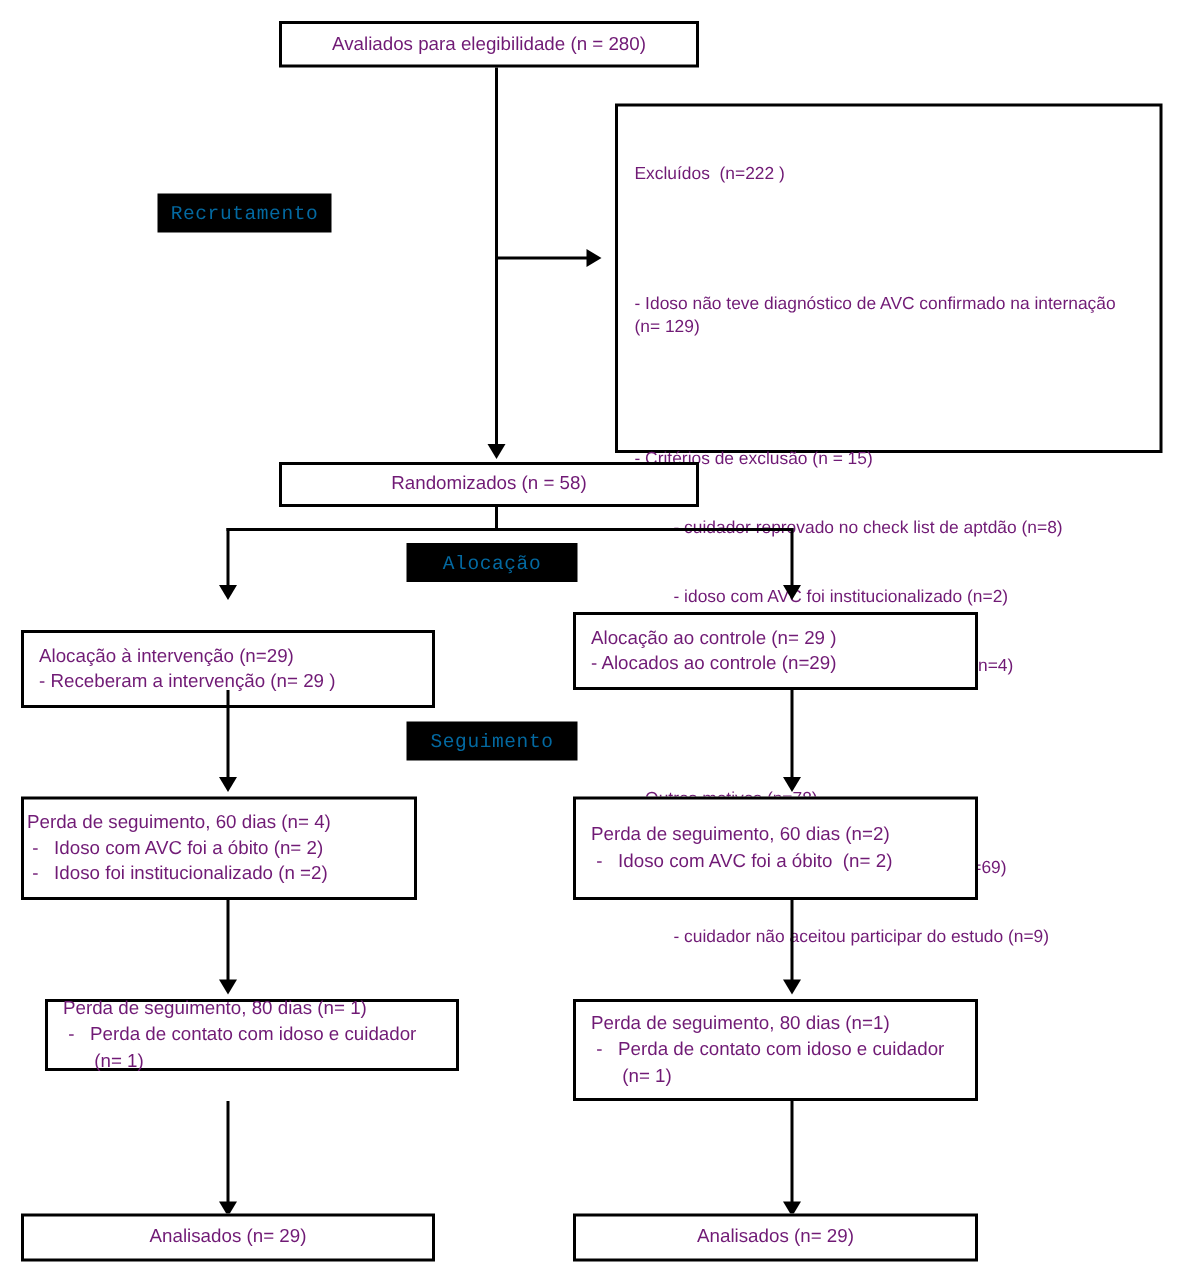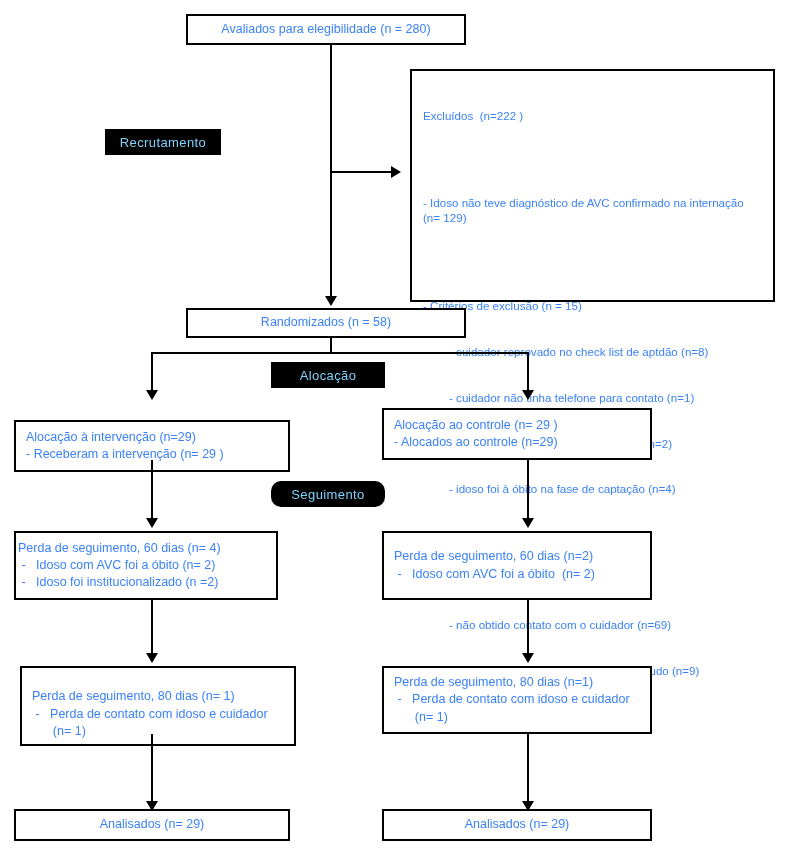--- a/index.html
+++ b/index.html
@@ -30,7 +30,7 @@
     background: #ffffff;
     font-size: 12.5px;
     line-height: 1.38;
-    color: #3b82f6;
+    color: #701a75;
     padding: 6px 9px;
     white-space: pre-wrap;
   }

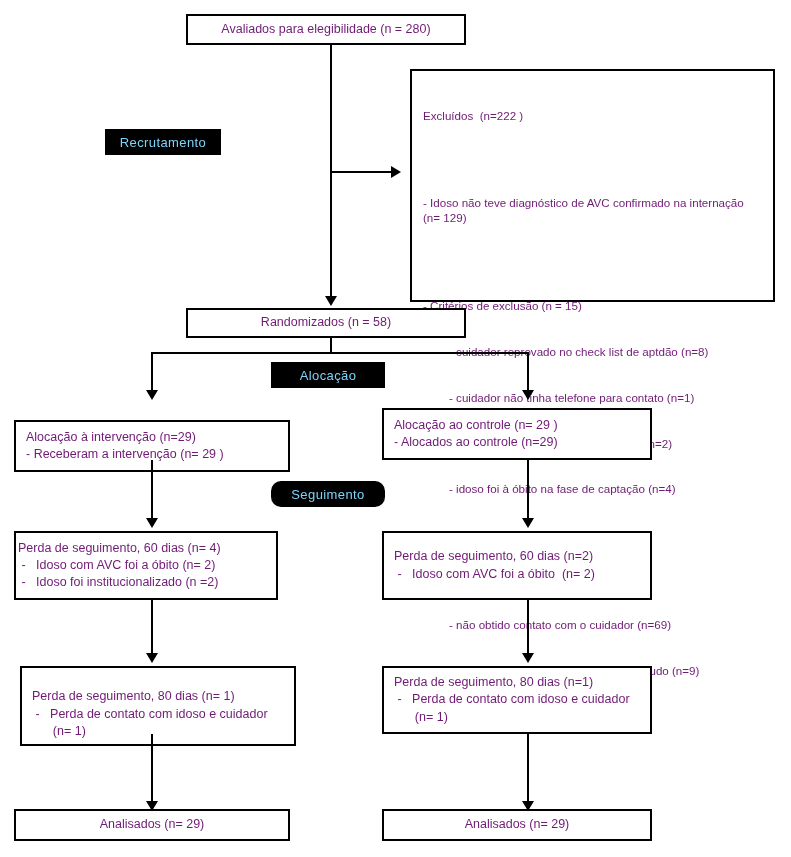--- a/index.html
+++ b/index.html
@@ -47,13 +47,14 @@
     position: absolute;
     box-sizing: border-box;
     background: #000000;
-    color: #7dd3fc;
+    color: #0369a1;
     font-size: 13px;
     display: flex;
     align-items: center;
     justify-content: center;
     letter-spacing: 0.4px;
     z-index: 5;
+    font-family: Liberation Mono, monospace;
   }
 
   

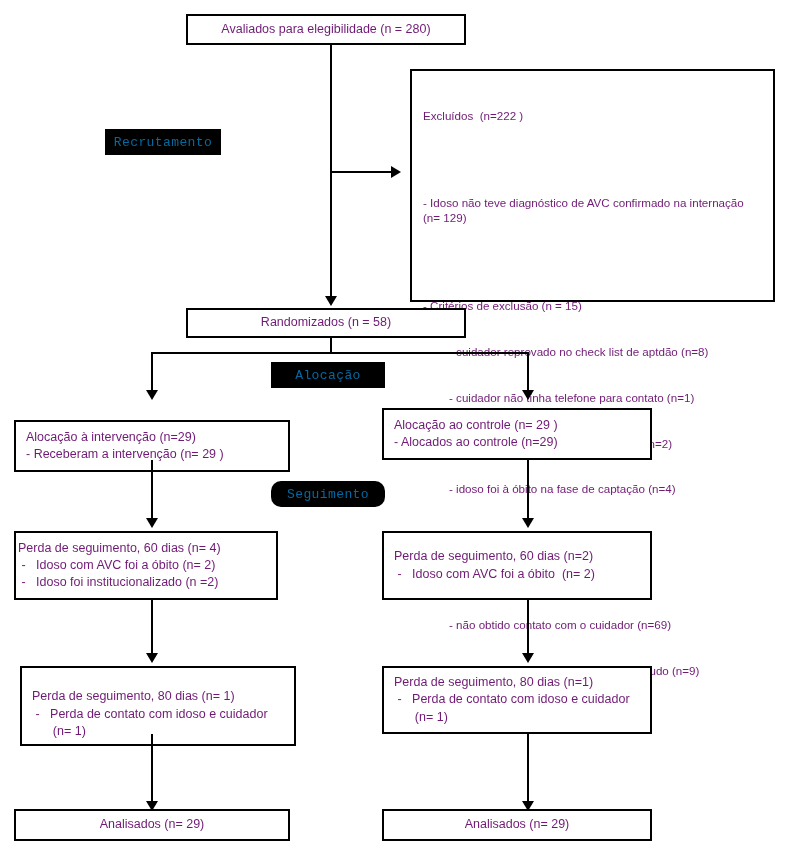--- a/index.html
+++ b/index.html
@@ -113,7 +113,6 @@
     <span class="txt" style="height:11px;"></span>
     <span class="txt">- Critérios de exclusão (n = 15)</span>
     <span class="sub" style="padding-left:26px;">- cuidador reprovado no check list de aptdão (n=8)</span>
-    <span class="sub" style="padding-left:26px;">- cuidador não tinha telefone para contato (n=1)</span>
     <span class="sub" style="padding-left:26px;">- idoso com AVC foi institucionalizado (n=2)</span>
     <span class="sub" style="padding-left:26px;">- idoso foi à óbito na fase de captação (n=4)</span>
     <span class="txt" style="height:13px;"></span>

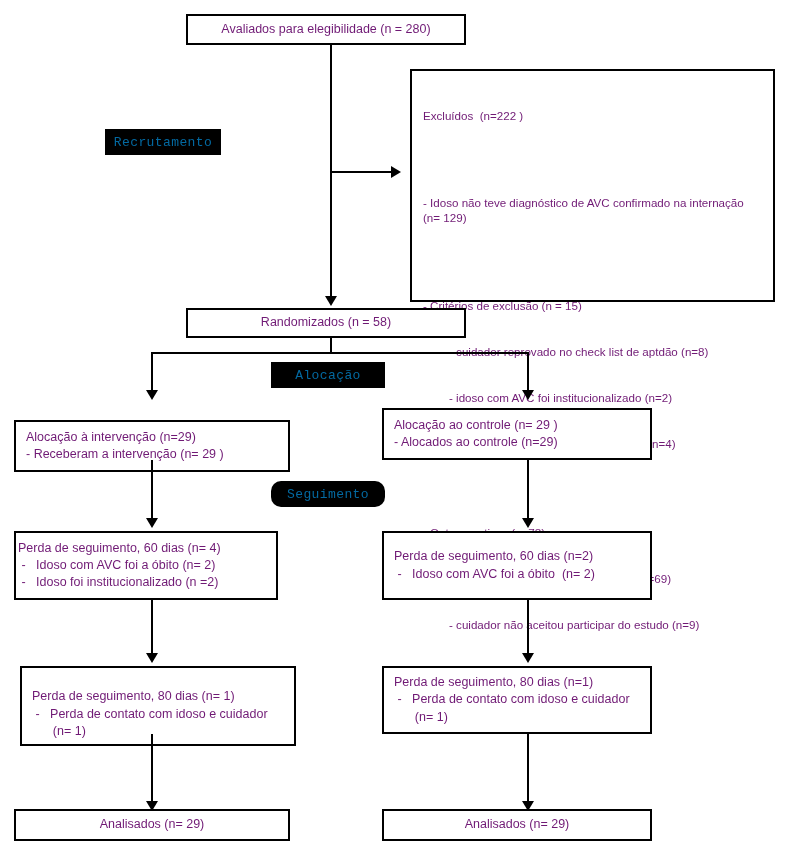--- a/index.html
+++ b/index.html
@@ -150,7 +150,7 @@
   <div class="vline" style="left:527px; top:460px; width:2px; height:60px;"></div>
   <div class="arrow-down" style="left:522px; top:518px;"></div>
 
-  <div class="stage" style="left:271px; top:481px; width:114px; height:26px;border-radius:10px;">
+  <div class="stage" style="left:271px; top:481px; width:114px; height:26px;">
     <span>Seguimento</span>
   </div>
 

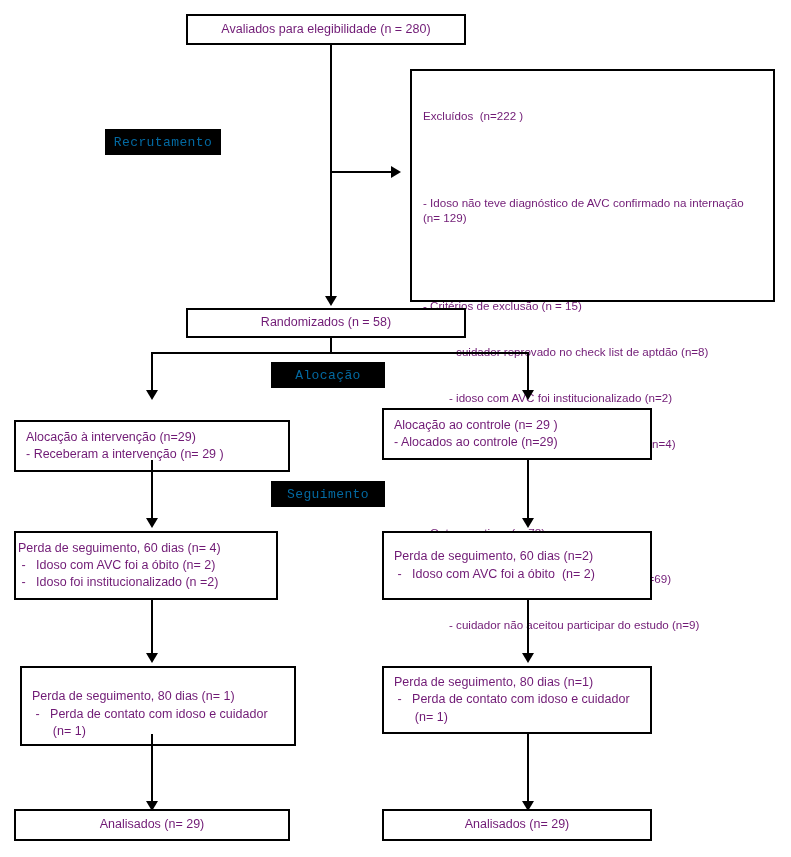--- a/index.html
+++ b/index.html
@@ -169,7 +169,7 @@
   <div class="vline" style="left:527px; top:600px; width:2px; height:55px;"></div>
   <div class="arrow-down" style="left:522px; top:653px;"></div>
 
-  <div class="box" style="left:20px; top:666px; width:276px; height:80px; display:flex; flex-direction:column; justify-content:flex-end; padding:4px 10px;">
+  <div class="box" style="left:30px; top:666px; width:276px; height:48px; display:flex; flex-direction:column; justify-content:center; padding:4px 10px;">
     <span class="txt">Perda de seguimento, 80 dias (n= 1)
  -   Perda de contato com idoso e cuidador
       (n= 1)</span>

